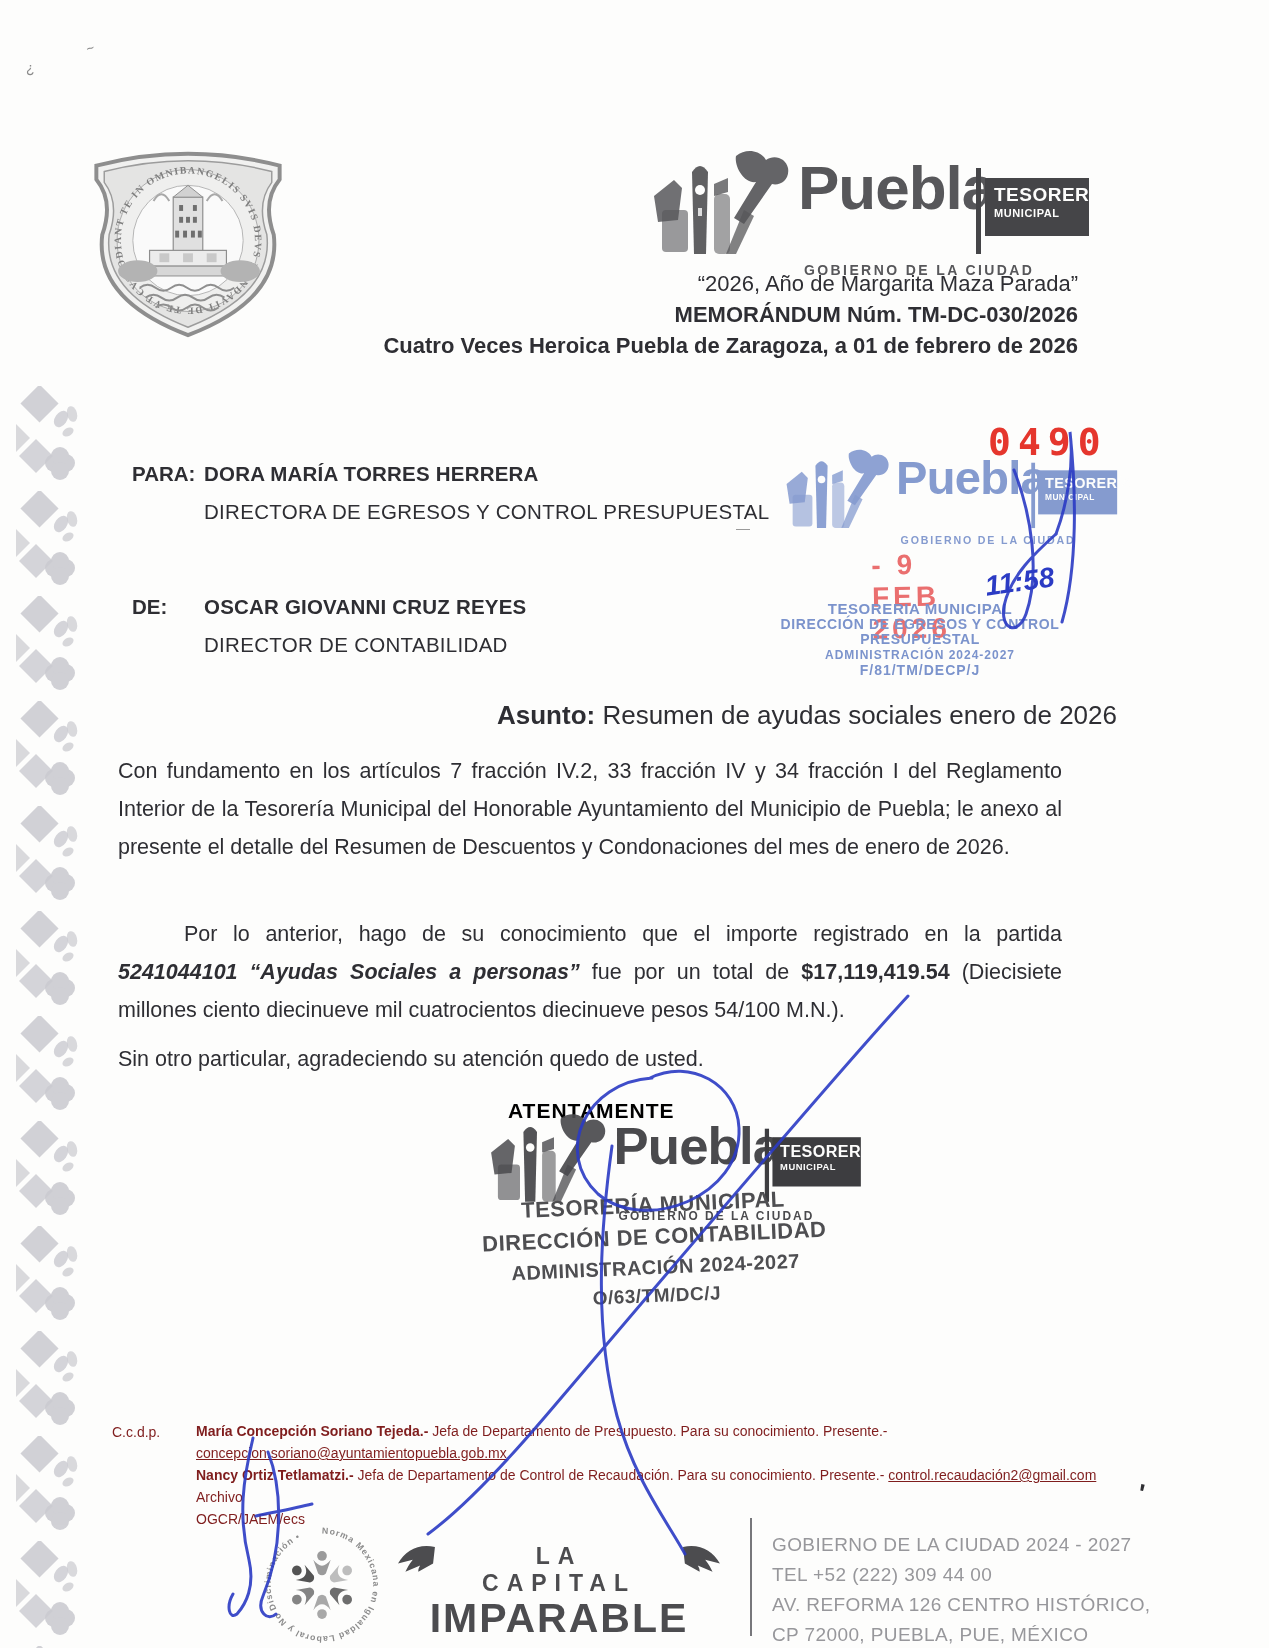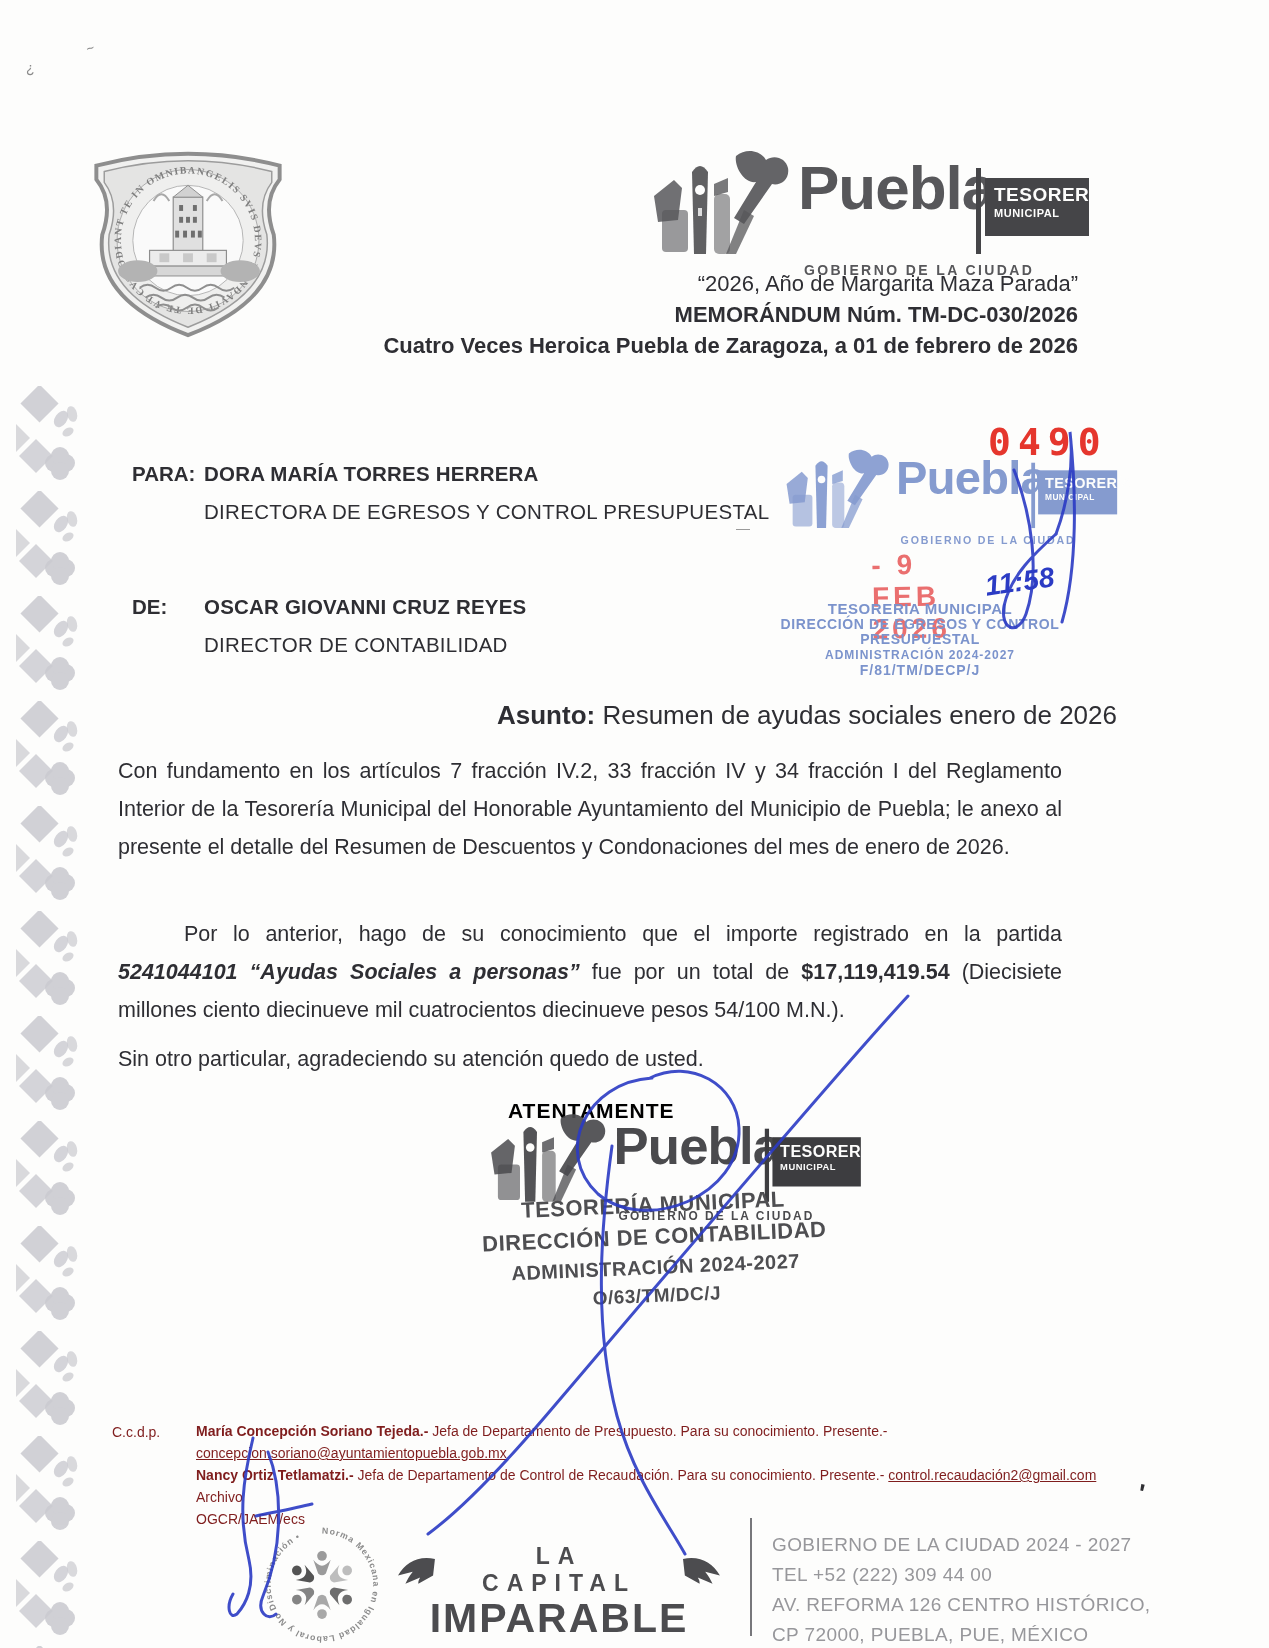--- a/index.html
+++ b/index.html
@@ -80,7 +80,7 @@
   
   .nmx{position:absolute;left:256px;top:1524px;}
   .capital{position:absolute;left:398px;top:1543px;width:322px;text-align:center;color:#4c4c4f;}
-  .cap-row{display:flex;align-items:center;justify-content:center;gap:20px;}
+  .cap-row{display:flex;align-items:flex-start;justify-content:center;gap:20px;}
   .cap-top{font-size:23px;font-weight:700;letter-spacing:8px;}
   .cap-bottom{font-size:41px;font-weight:800;letter-spacing:2px;margin-top:-2px;}
   .fdivider{position:absolute;left:750px;top:1518px;width:2px;height:118px;background:#77777b;}

